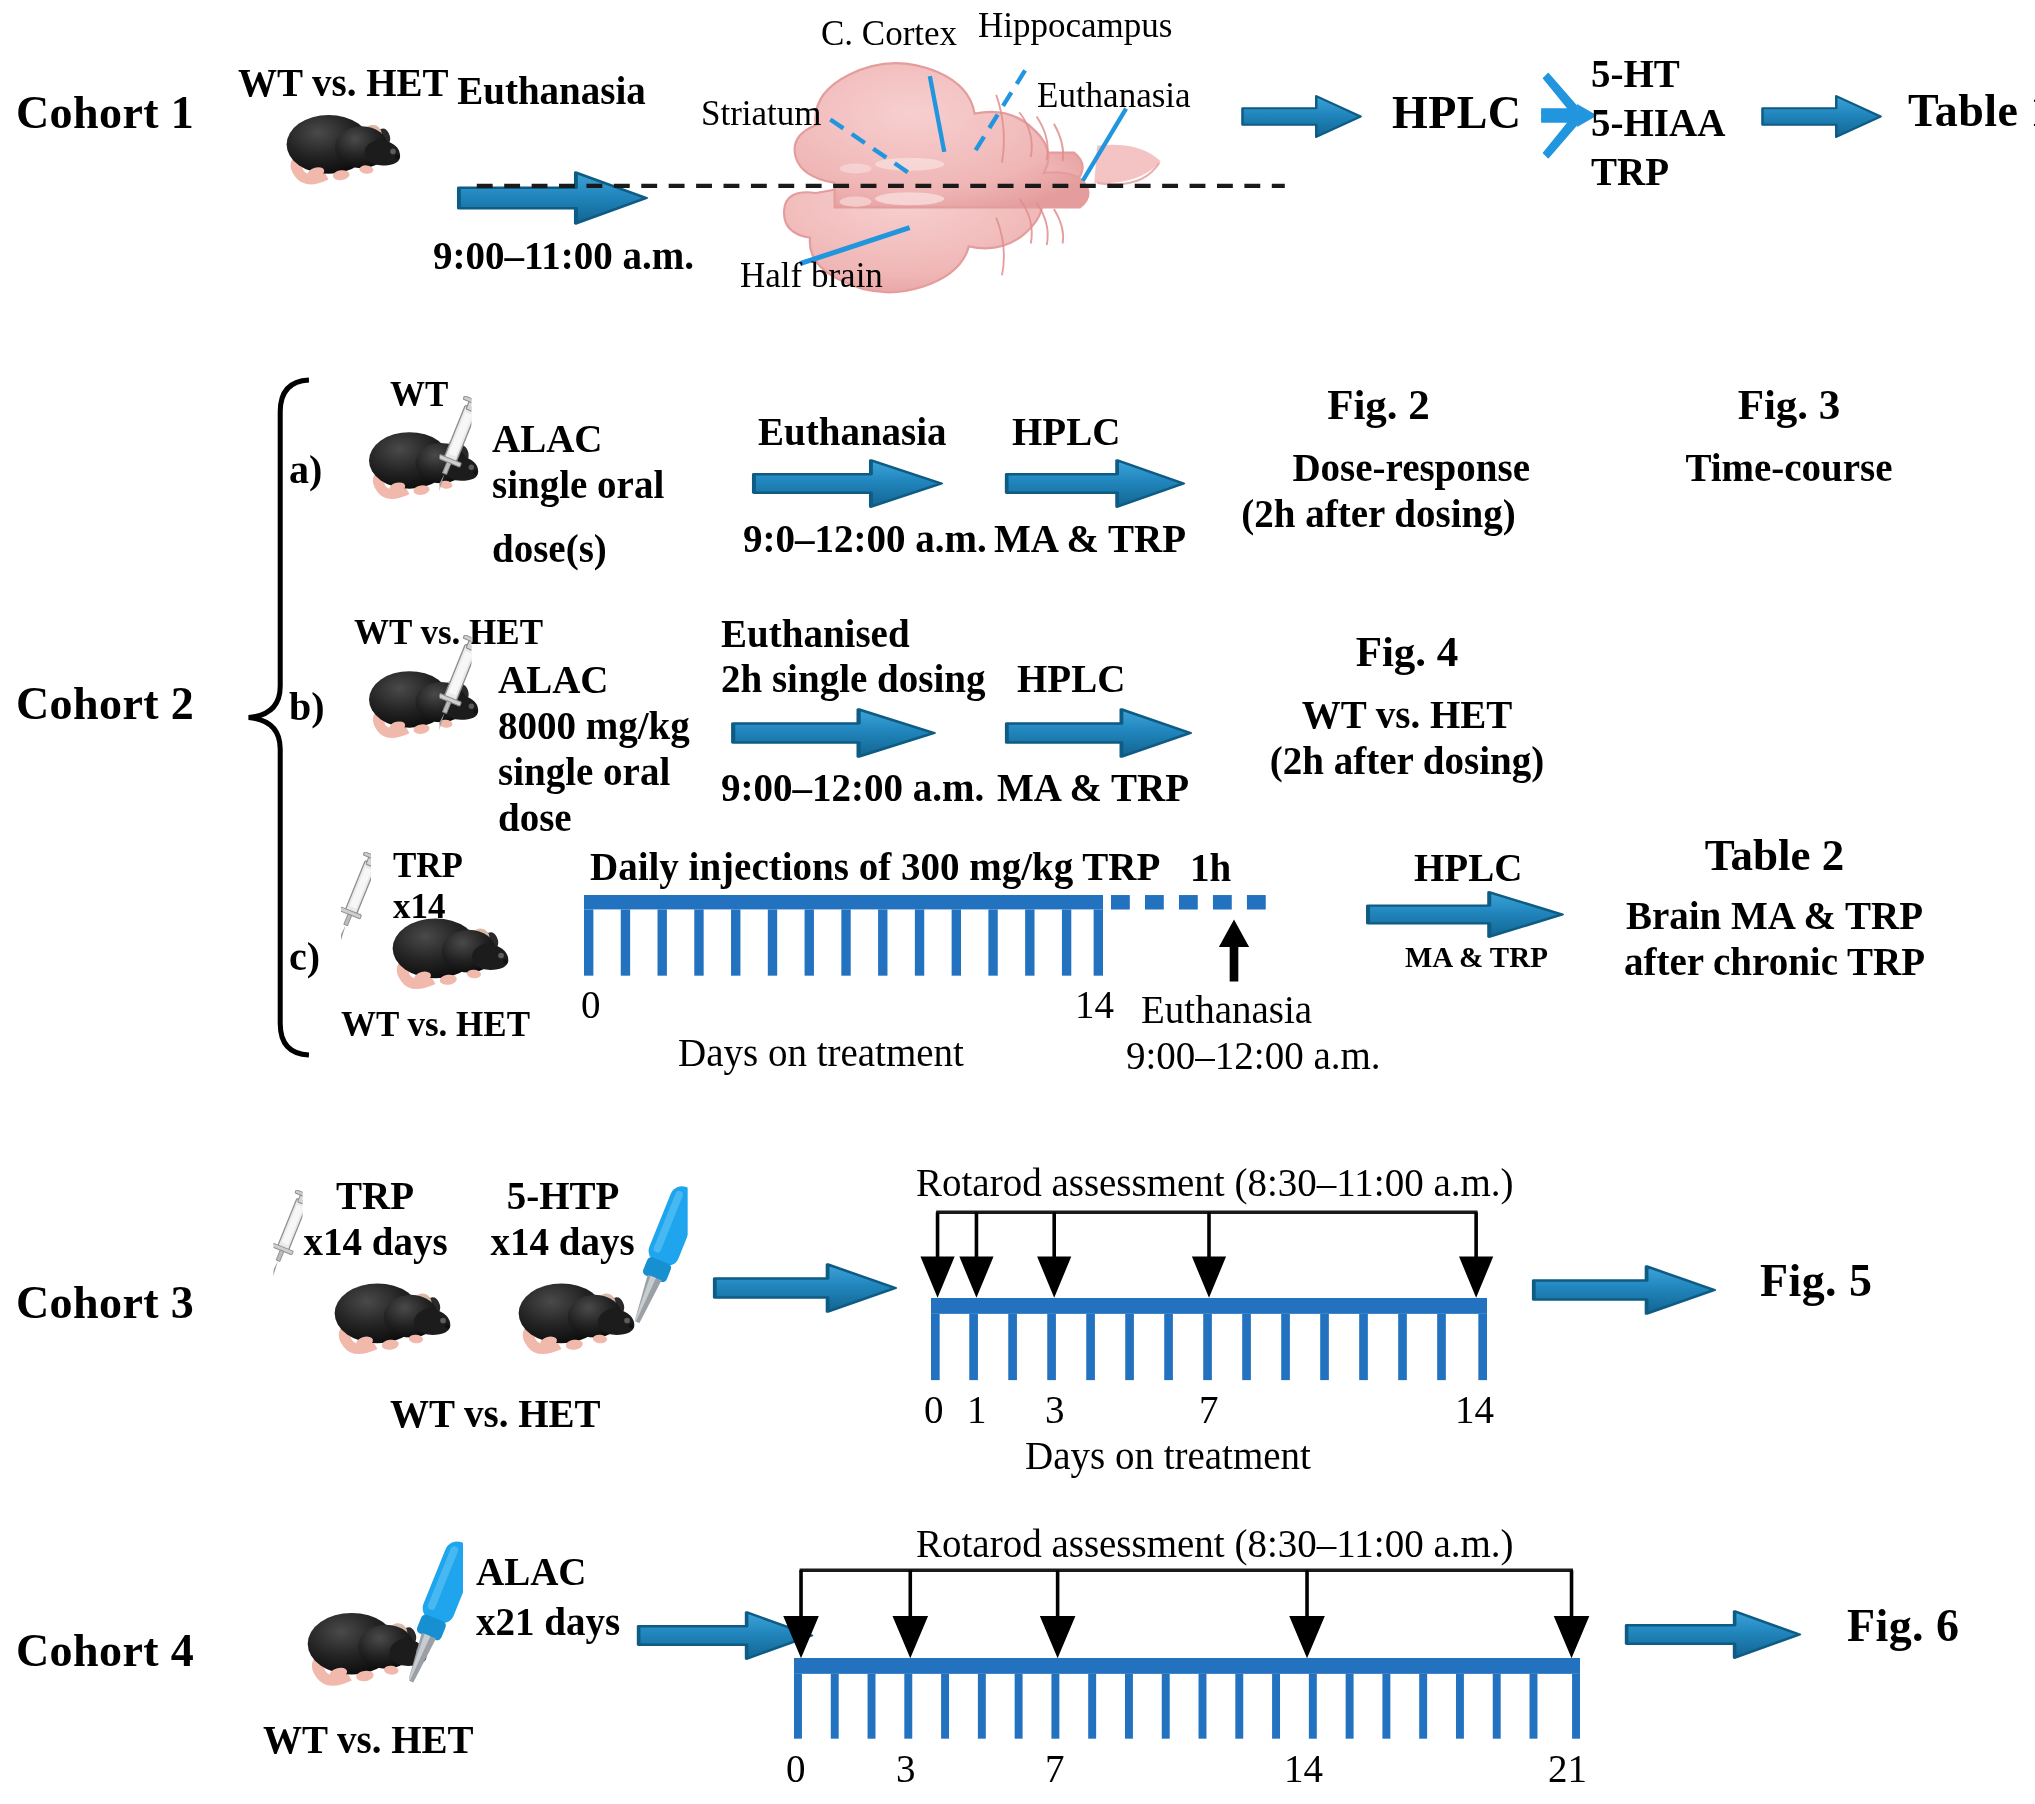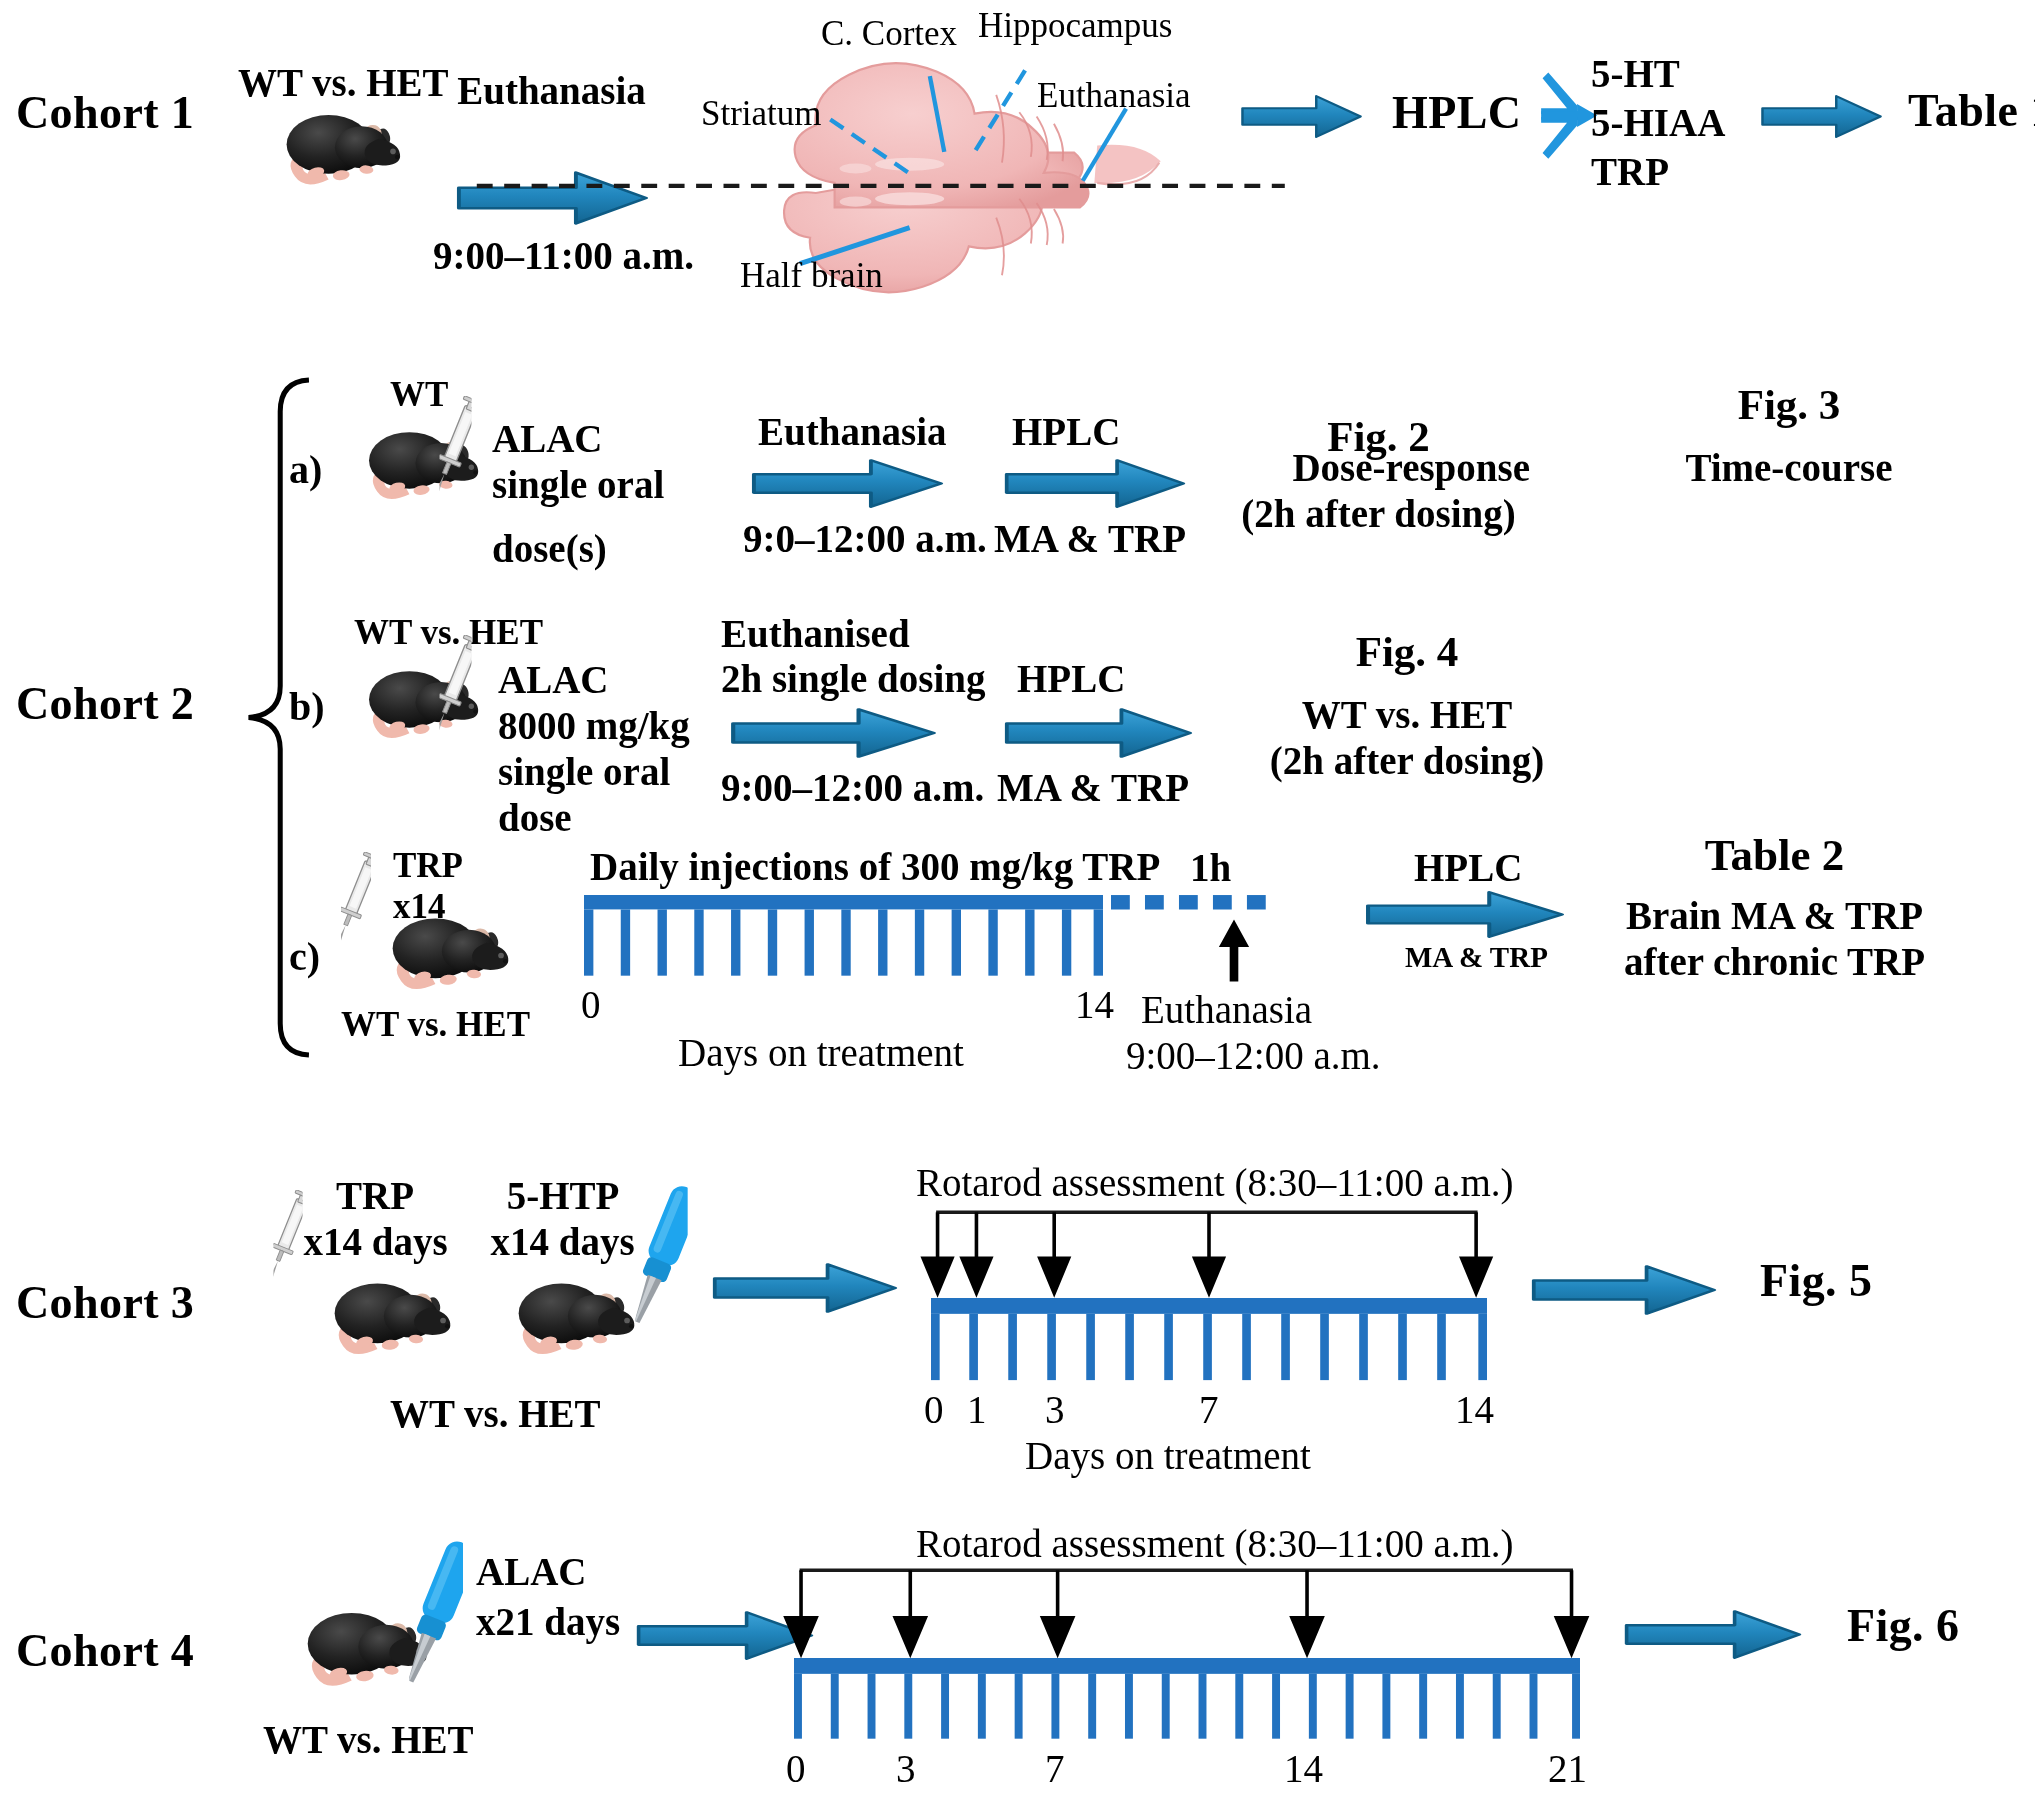--- a/index.html
+++ b/index.html
@@ -224,7 +224,7 @@
     </div>
     <div class="abs txt big bold" style="left:994px;top:156px;">MA &amp; TRP</div>
 
-    <div class="abs txt bold ctr" style="left:1227px;top:20px;width:303px;font-size:43px;margin-top:32px;">Fig. 2</div>
+    <div class="abs txt bold ctr" style="left:1227px;top:20px;width:303px;font-size:43px;">Fig. 2</div>
     <div class="abs txt big bold ctr" style="left:1227px;top:85px;width:303px;text-align:right;">Dose-response</div>
     <div class="abs txt big bold ctr" style="left:1227px;top:131px;width:303px;">(2h after dosing)</div>
 

